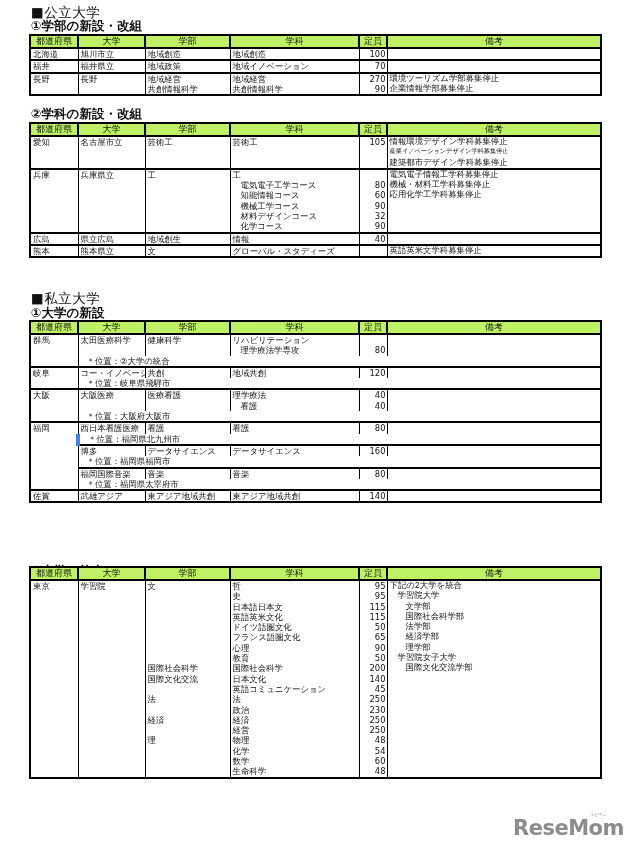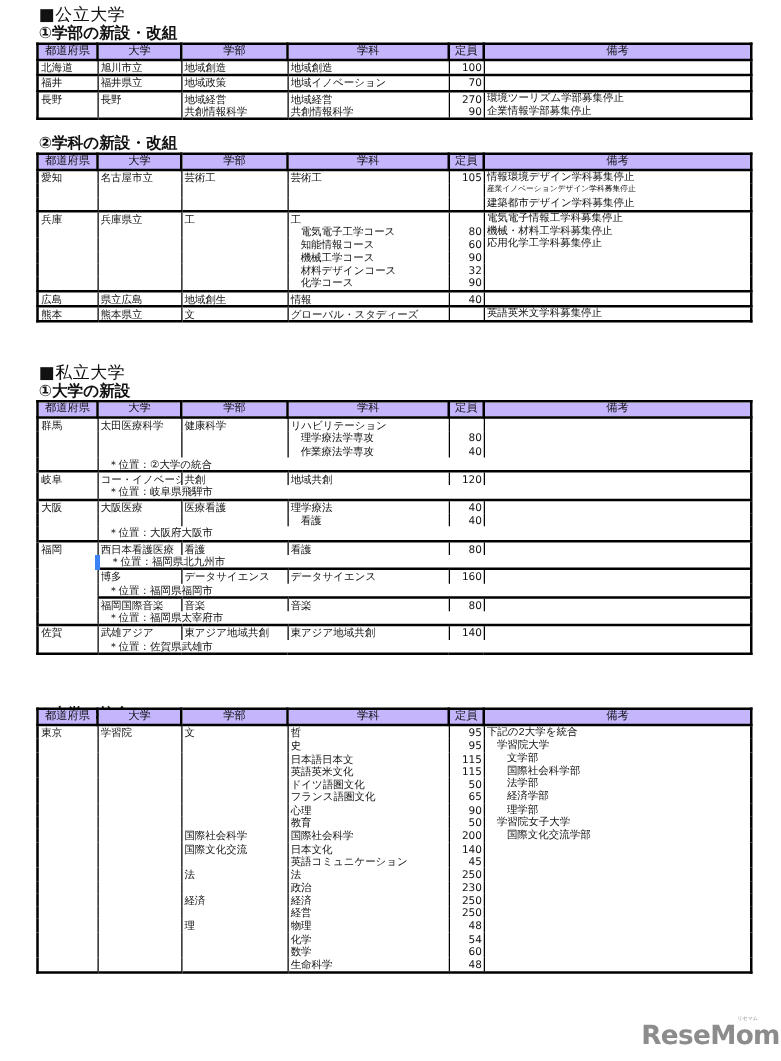--- a/index.html
+++ b/index.html
@@ -9,7 +9,7 @@
   .h2 { position: absolute; left: 31px; font-size: 12.5px; font-weight: bold; line-height: 14px; }
   table { position: absolute; left: 29px; border-collapse: collapse; table-layout: fixed; width: 571px; }
   col.c1 { width: 48px; } col.c2 { width: 67px; } col.c3 { width: 85px; } col.c4 { width: 129px; } col.c5 { width: 28px; } col.c6 { width: 214px; }
-  th { background: #c4b5fd; font-weight: normal; font-size: 9px; height: 11px; line-height: 11px; padding: 0;
+  th { background: #bef264; font-weight: normal; font-size: 9px; height: 11px; line-height: 11px; padding: 0;
        border: 2px solid #000; text-align: center; white-space: nowrap; overflow: hidden; }
   td { font-size: 8.4px; line-height: 10.3px; padding: 0 0 0 2px; vertical-align: top; white-space: nowrap; overflow: hidden;
        border-left: 1px solid #000; border-right: 1px solid #000; }

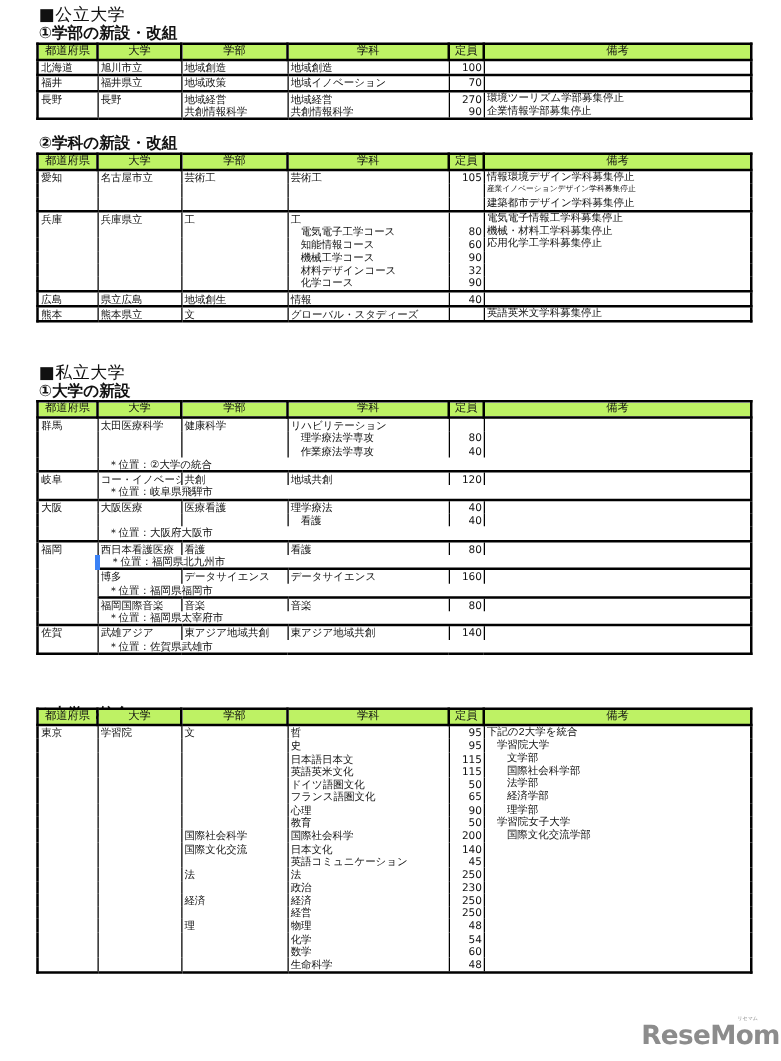--- a/index.html
+++ b/index.html
@@ -230,14 +230,6 @@
         <td class="c6"></td>
       </tr>
       <tr class="">
-        <td class="c1"></td>
-        <td class="c2"></td>
-        <td class="c3"></td>
-        <td class="c4 indent">作業療法学専攻</td>
-        <td class="c5 num">40</td>
-        <td class="c6"></td>
-      </tr>
-      <tr class="">
         <td class="c1" style=""></td>
         <td colspan="4" style="padding-left:8px;border-left:1px solid #000;border-right:none;">＊位置：②大学の統合</td>
         <td class="c6" style="border-left:none;"></td>

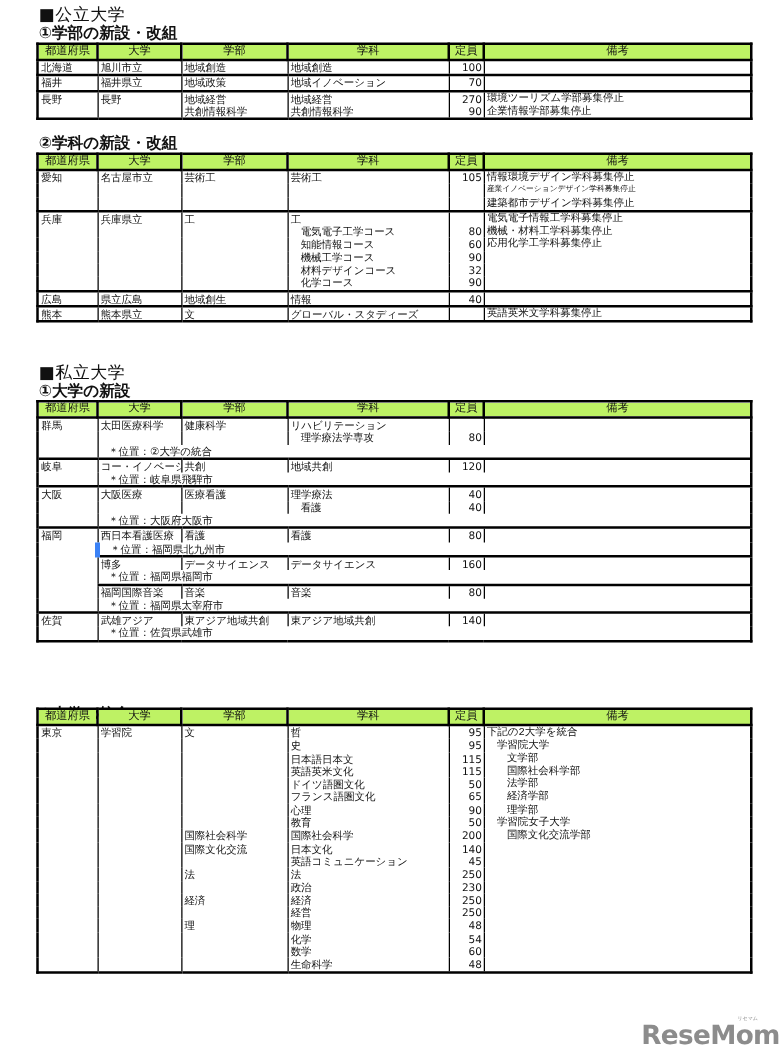--- a/index.html
+++ b/index.html
@@ -315,11 +315,6 @@
         <td class="c5 num">140</td>
         <td class="c6"></td>
       </tr>
-      <tr class="grp-bot">
-        <td class="c1" style=""></td>
-        <td colspan="4" style="padding-left:8px;border-left:1px solid #000;border-right:none;">＊位置：佐賀県武雄市</td>
-        <td class="c6" style="border-left:none;"></td>
-      </tr>
     </tbody>
   </table>
 

